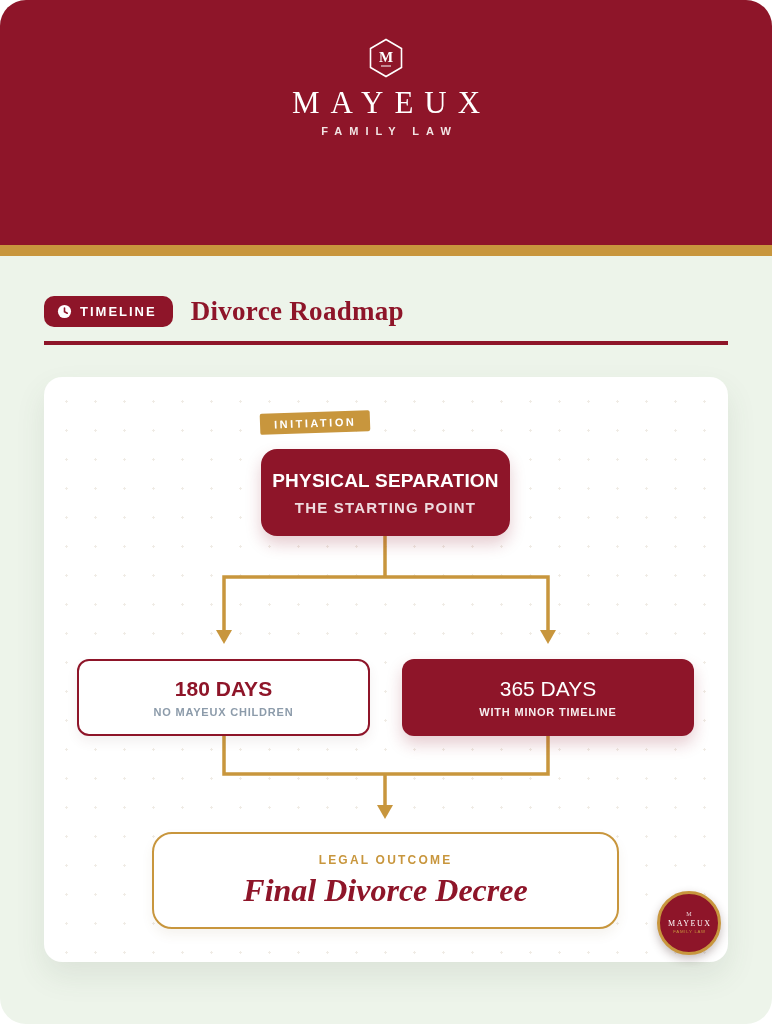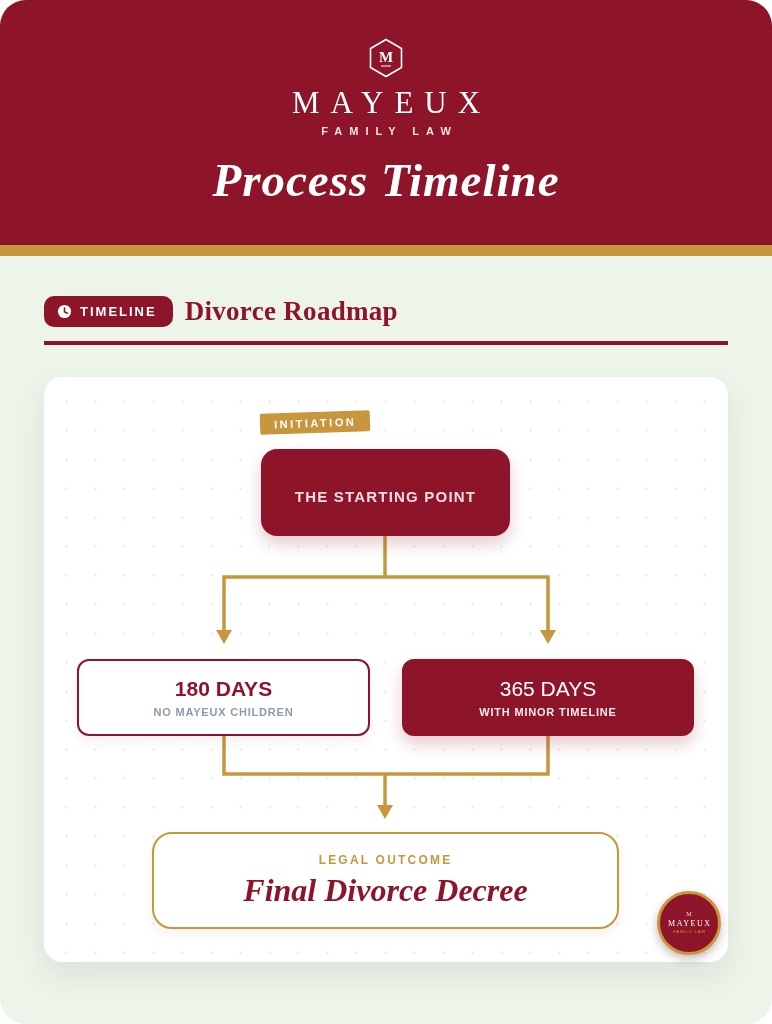--- a/index.html
+++ b/index.html
@@ -173,7 +173,6 @@
     </div>
     <div class="brand-name">MAYEUX</div>
     <div class="brand-tagline">FAMILY LAW</div>
-    <h1 class="hero-title">Process Timeline</h1>
   </header>
   <div class="gold-bar"></div>
 

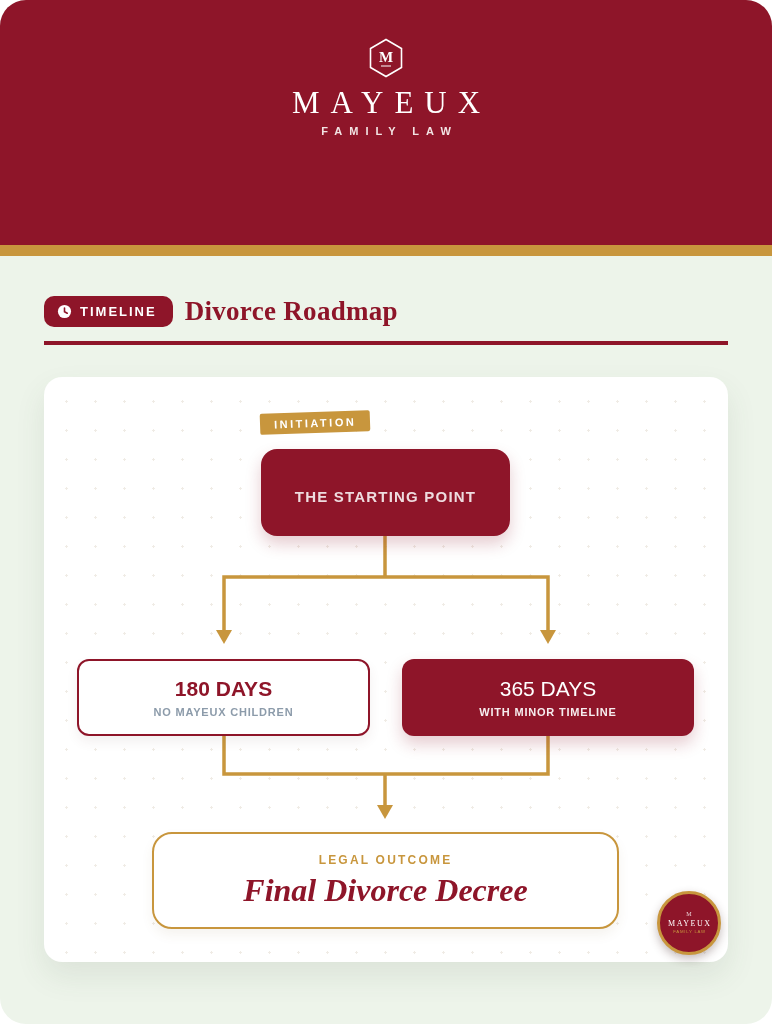--- a/index.html
+++ b/index.html
@@ -48,7 +48,7 @@
   
   .content { padding-top: 40px; }
   .section-head {
-    display: flex; align-items: center; gap: 12px;
+    display: flex; align-items: center; gap: 18px;
     margin: 0 44px;
   }
   .badge {

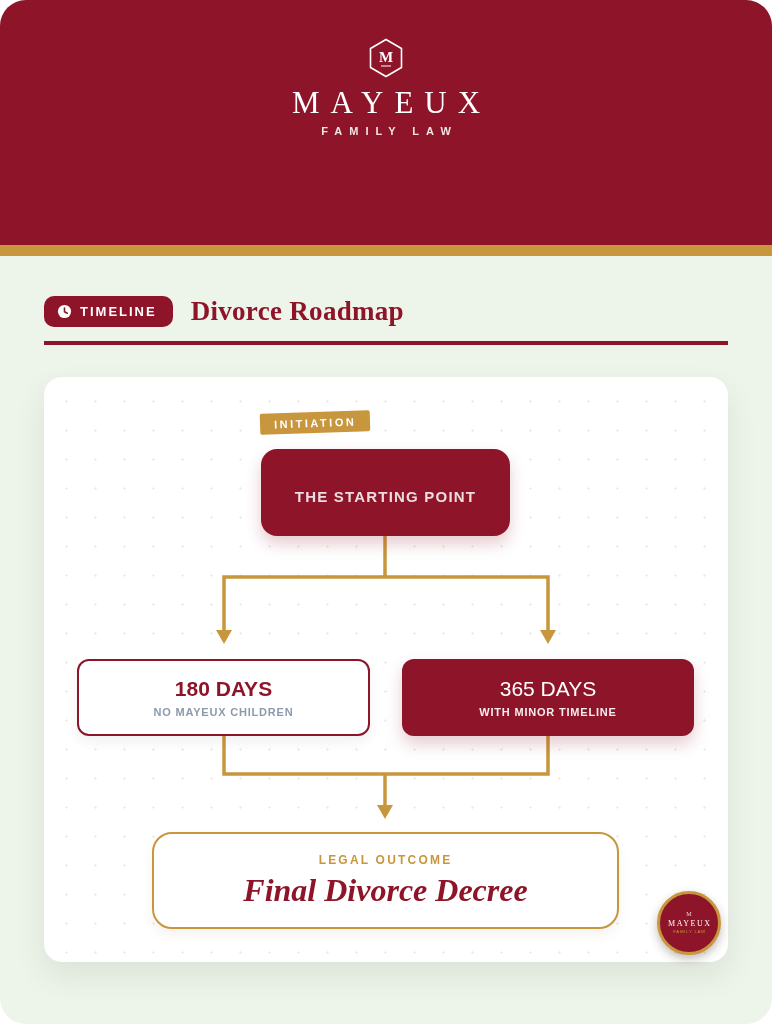--- a/index.html
+++ b/index.html
@@ -206,6 +206,7 @@
       <span class="stage-badge">INITIATION</span>
 
       <div class="node node-start">
+        <div class="node-title">PHYSICAL SEPARATION</div>
         <div class="node-sub">THE STARTING POINT</div>
       </div>
 

